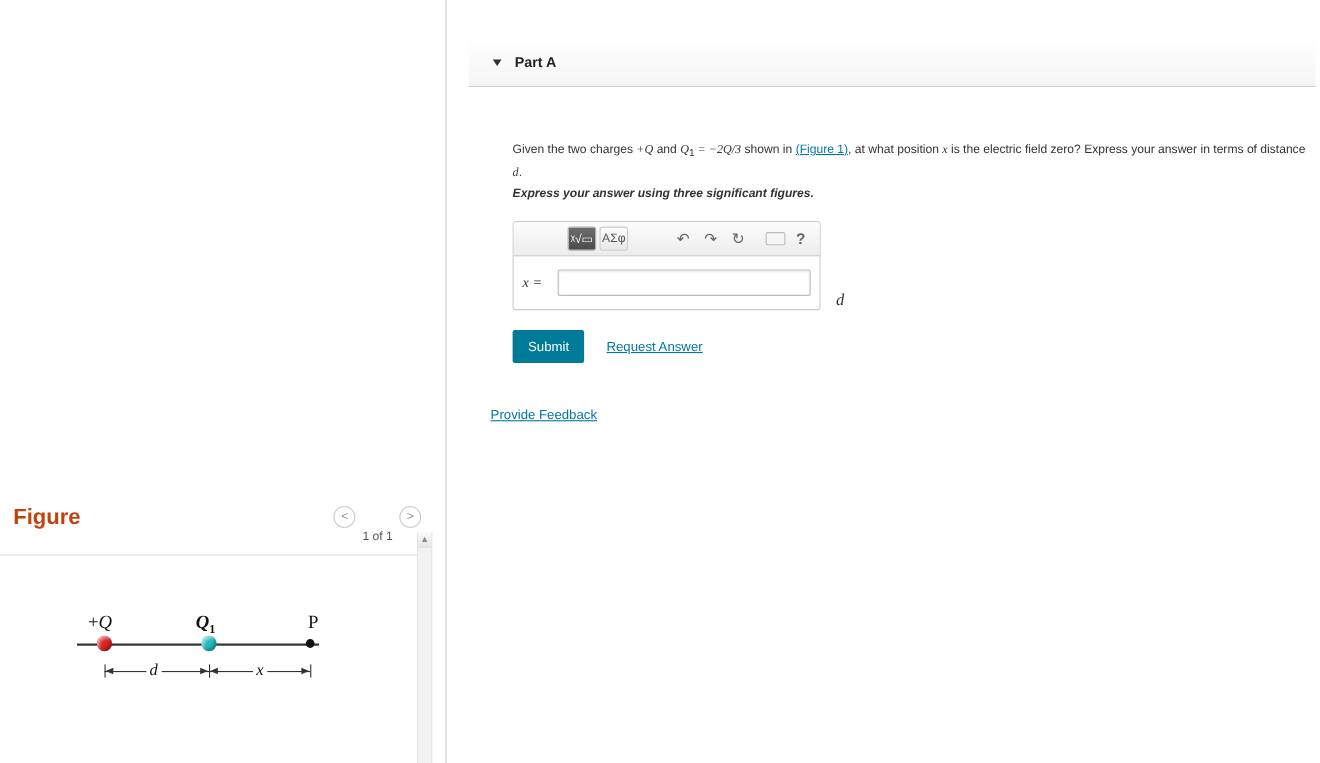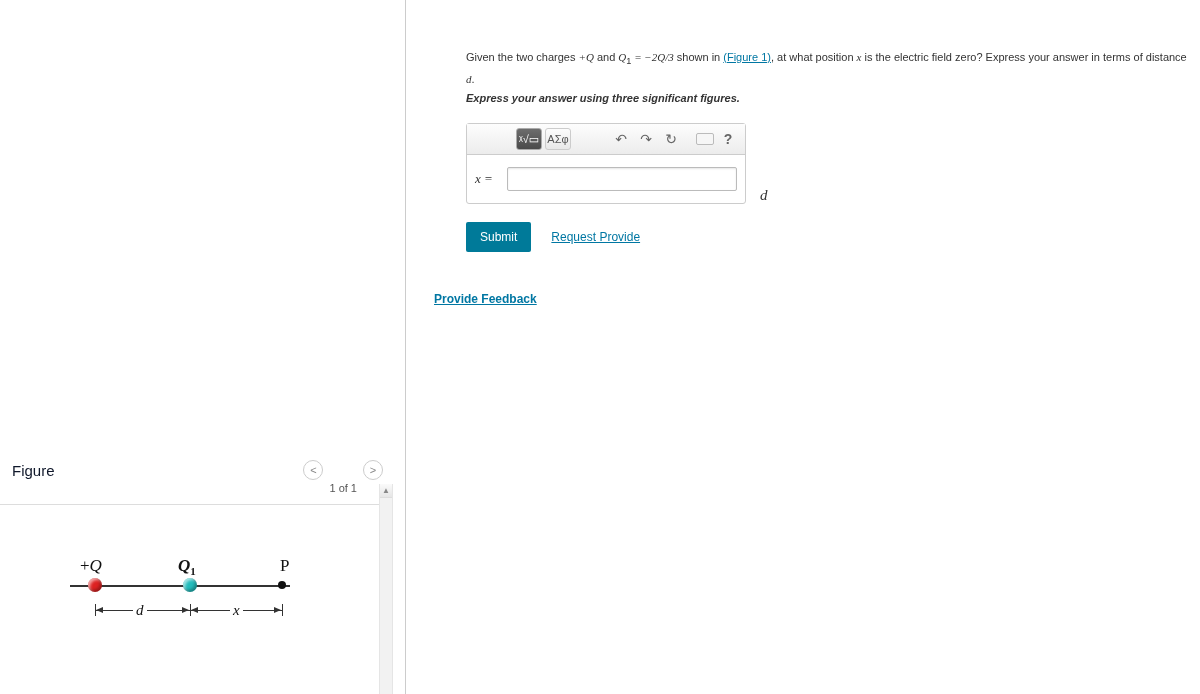--- a/index.html
+++ b/index.html
@@ -224,6 +224,10 @@
   </div>
 
   <div class="right-panel">
+    <div class="part-header">
+      <div class="caret"></div>
+      <span class="title">Part A</span>
+    </div>
 
     <div class="question-area">
       <div class="prompt">

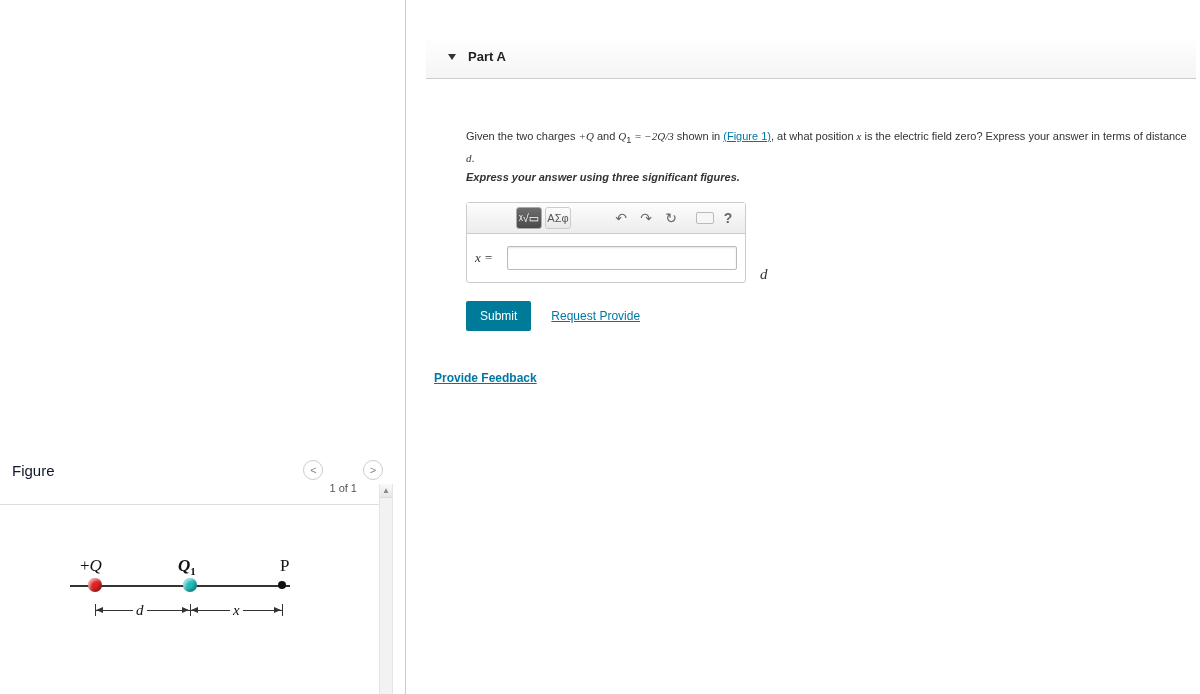--- a/index.html
+++ b/index.html
@@ -262,7 +262,7 @@
 
       <div class="submit-row">
         <button class="submit-btn">Submit</button>
-        <span class="req-ans">Request Provide</span>
+        <span class="req-ans">Request Answer</span>
       </div>
     </div>
 

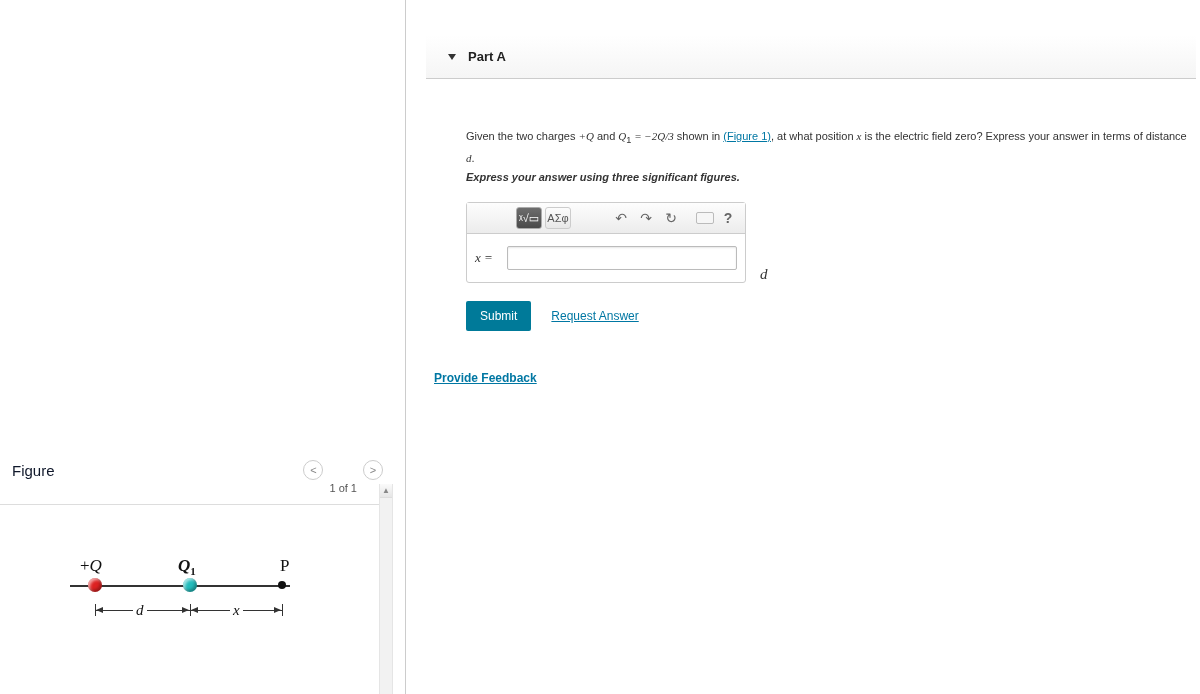--- a/index.html
+++ b/index.html
@@ -110,7 +110,7 @@
   }
   .req-ans { color: #0077a3; text-decoration: underline; font-size: 12px; cursor: pointer; }
 
-  .feedback { margin: 40px 0 0 28px; font-weight: bold; }
+  .feedback { margin: 40px 0 0 40px; }
 
   
   .figure-header {

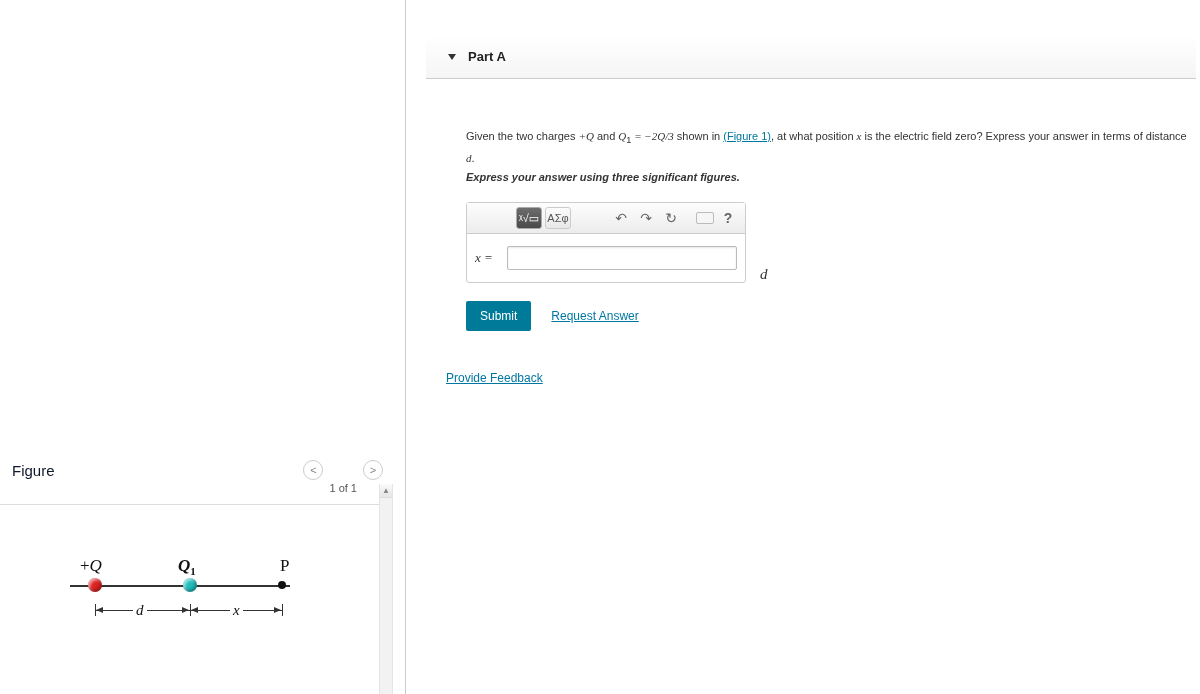--- a/index.html
+++ b/index.html
@@ -120,7 +120,7 @@
     padding: 0 0 10px 12px;
     border-bottom: 1px solid #ddd;
   }
-  .figure-header .ftitle { font-size: 15px; color: #0f172a; }
+  .figure-header .ftitle { font-size: 20px; color: #c2410c; font-weight: bold; }
   .fig-nav { display: flex; align-items: center; gap: 6px; }
   .nav-btn {
     width: 20px; height: 20px; border-radius: 50%;

